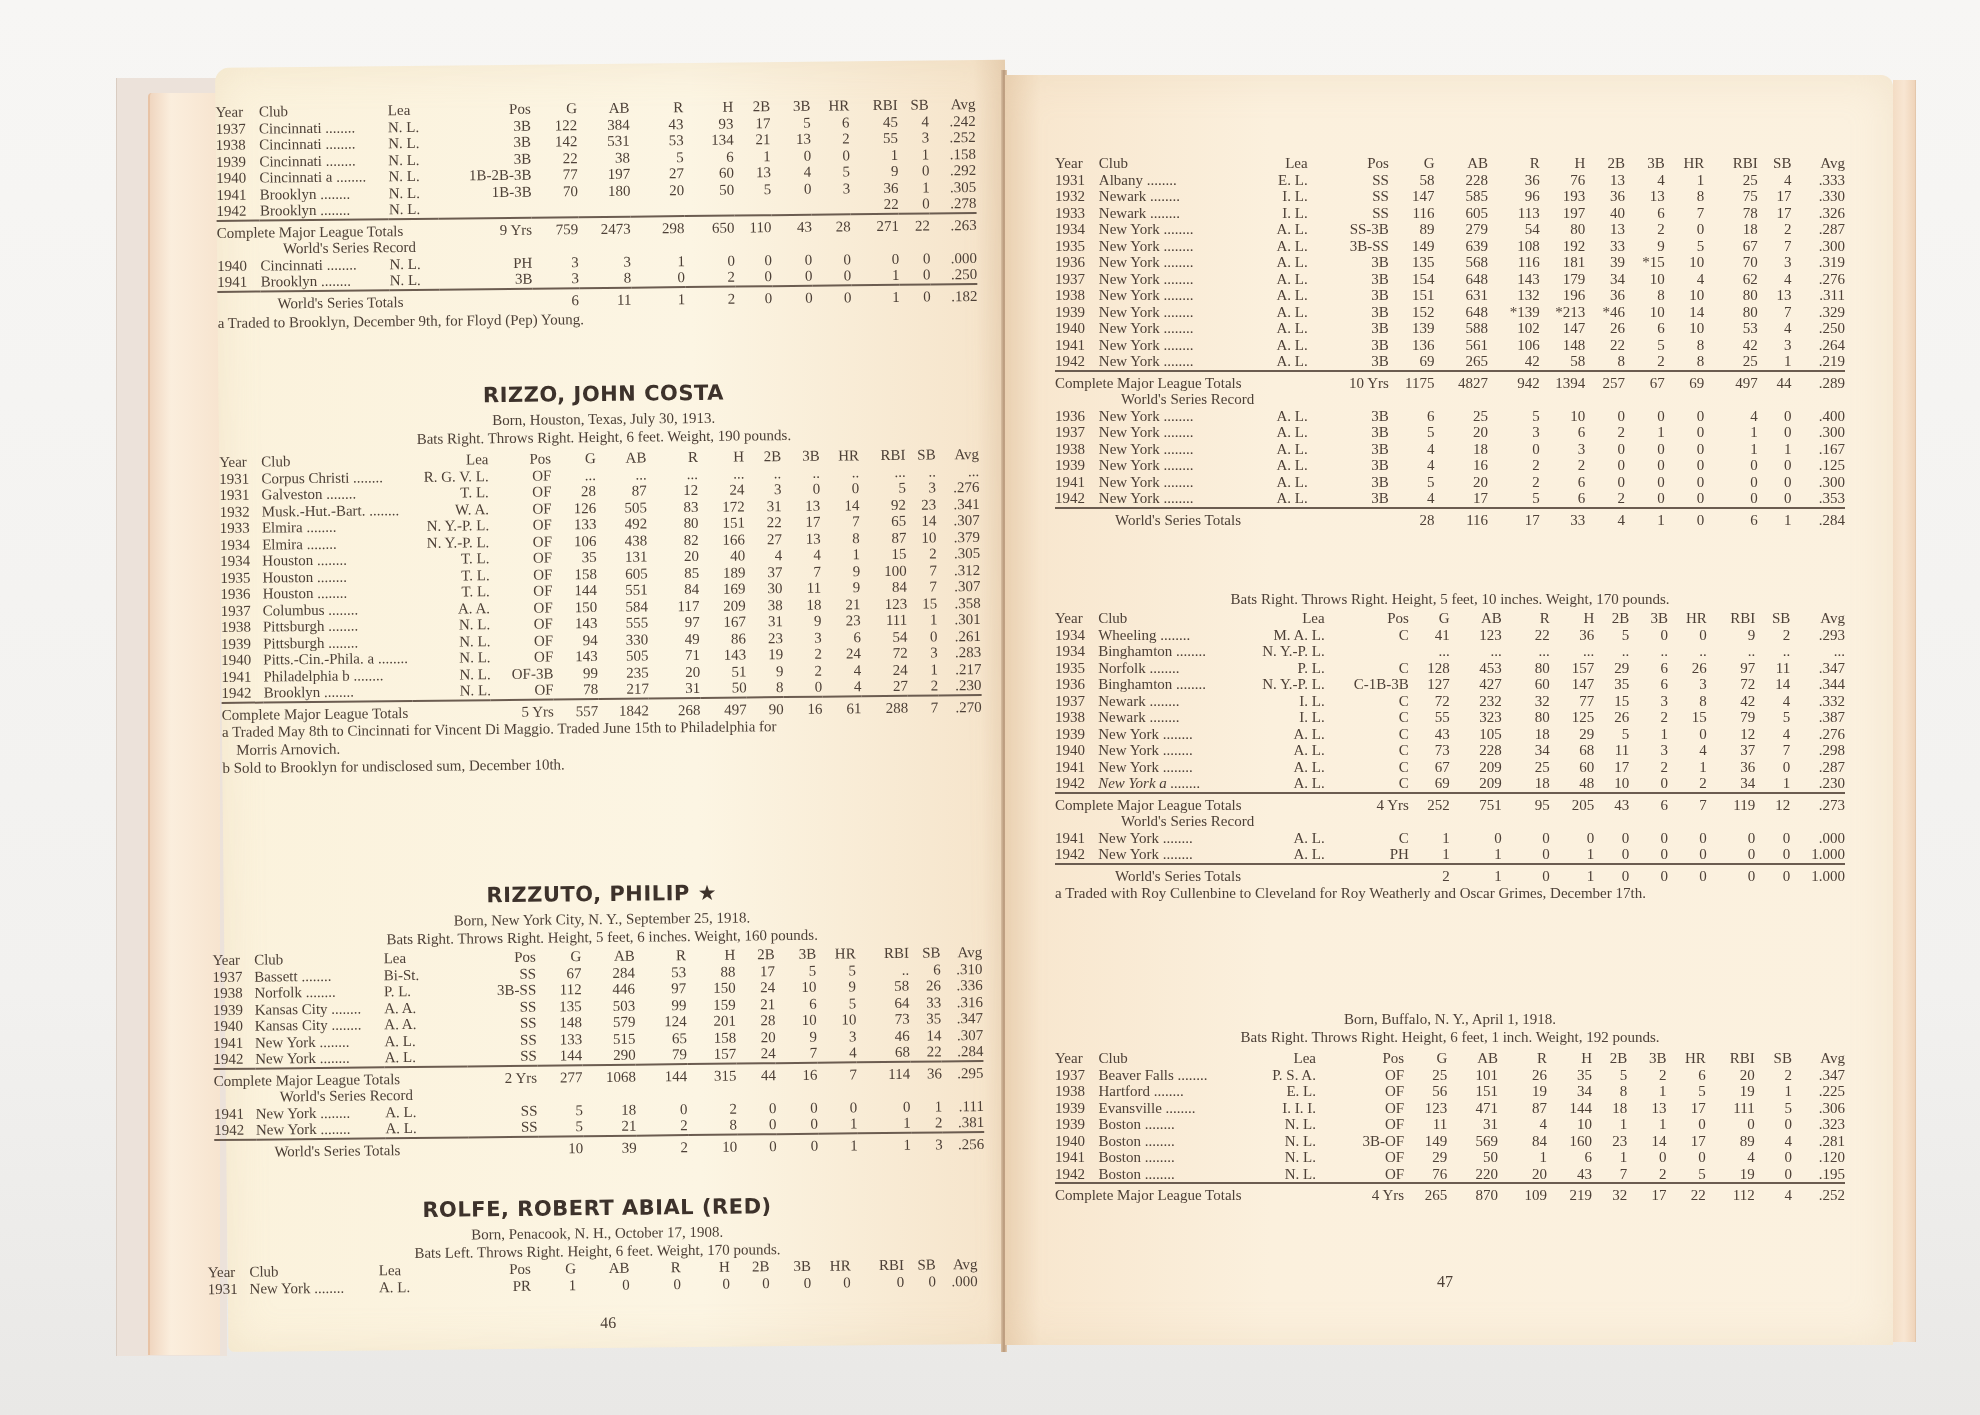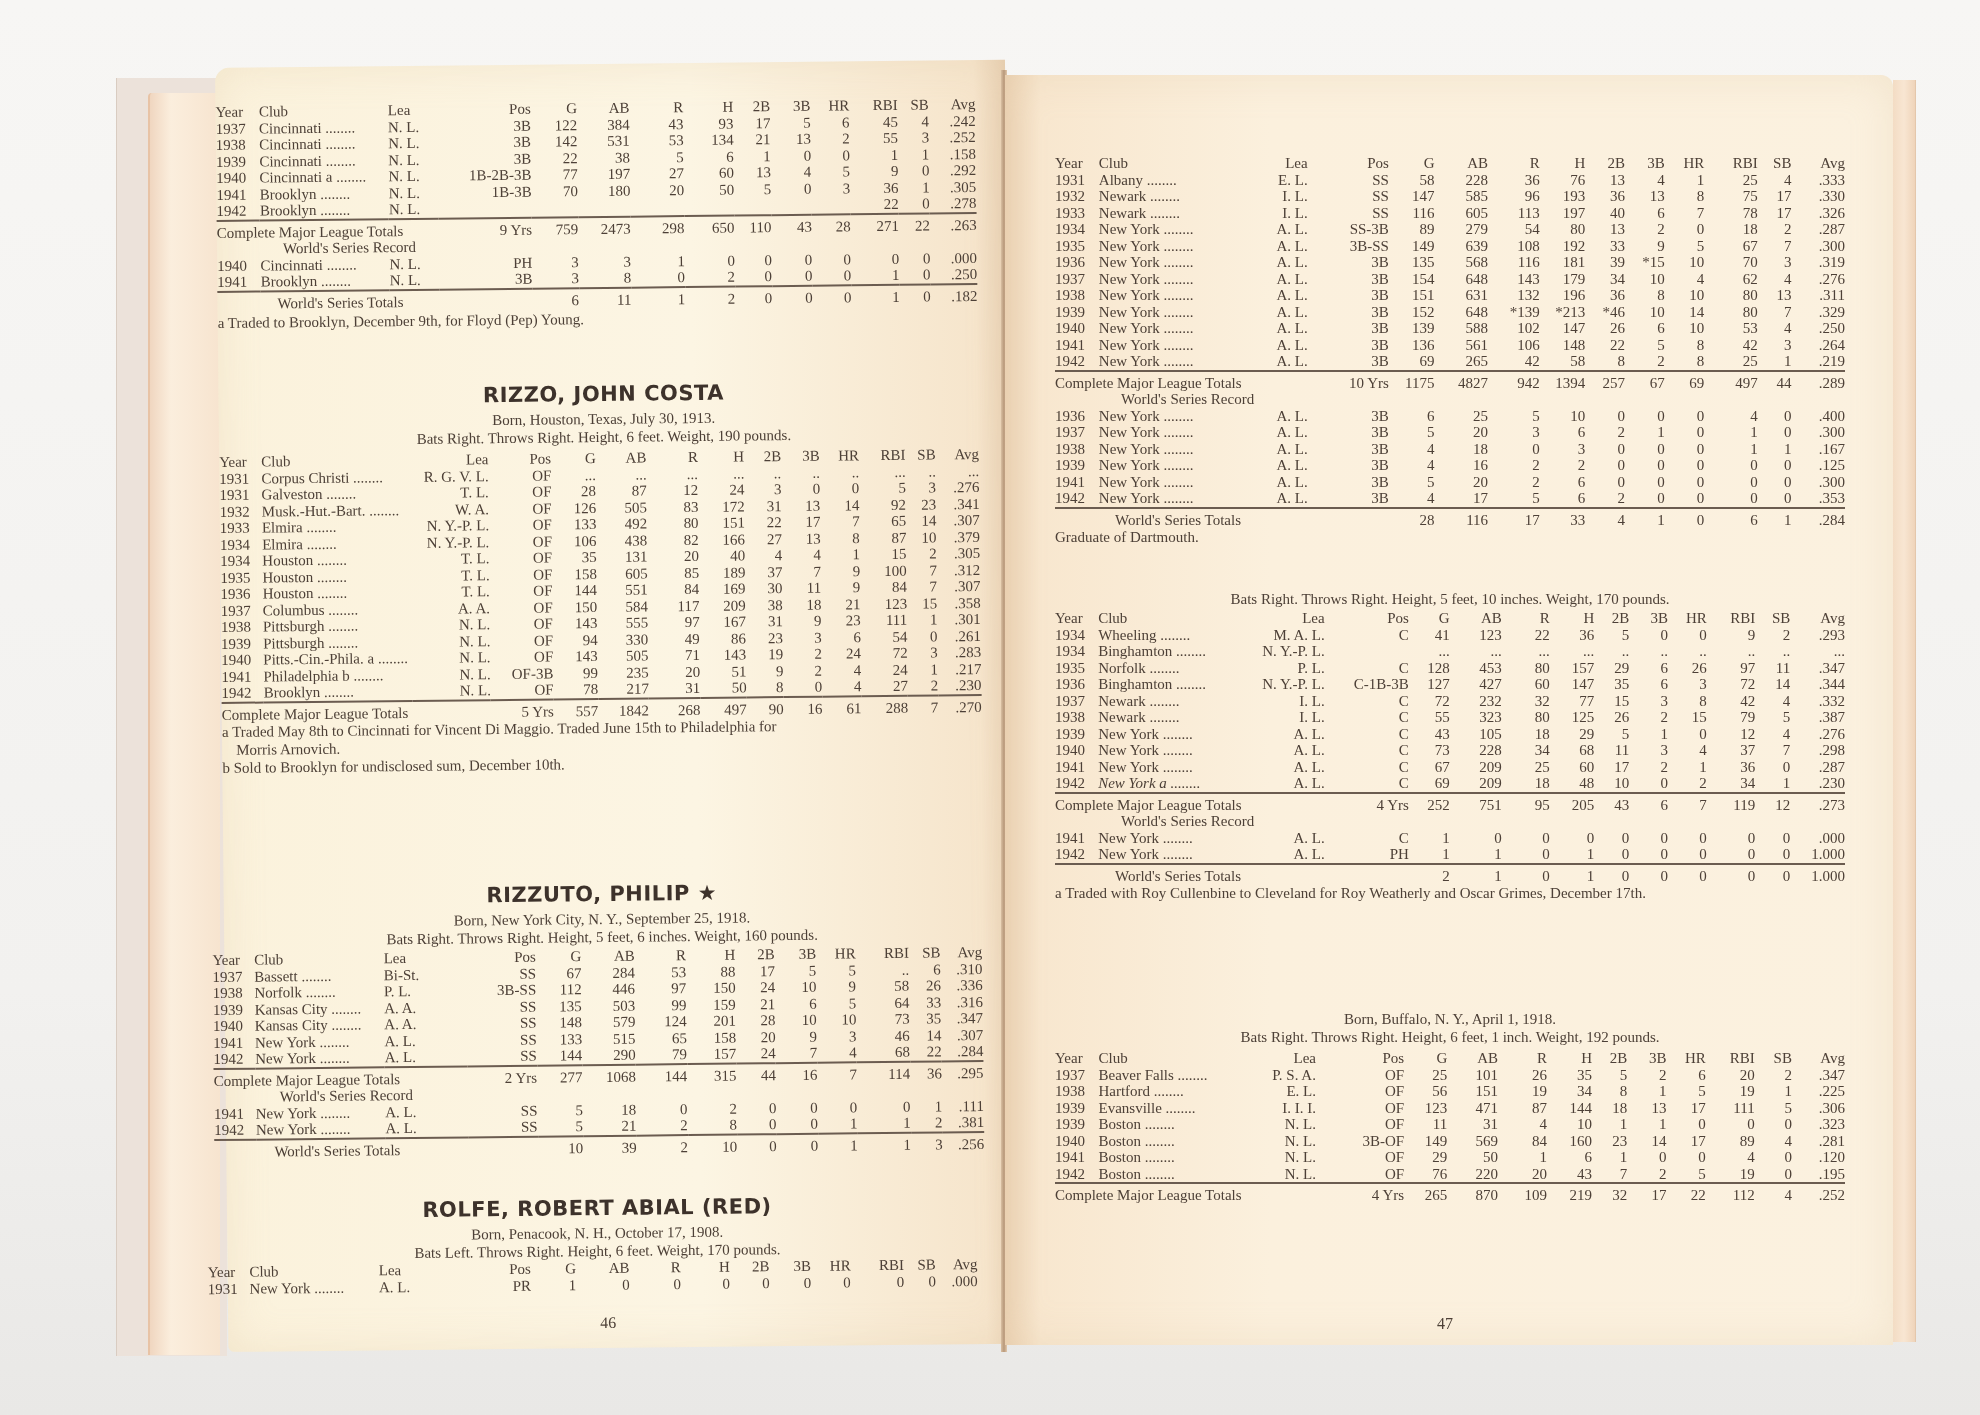--- a/index.html
+++ b/index.html
@@ -1207,7 +1207,6 @@
           </tr>
         </tbody>
     </table>
-    <div class="note">Graduate of Dartmouth.</div>
   </div>
 
   <div class="block" style="left:50px; top:515px; width:790px;">

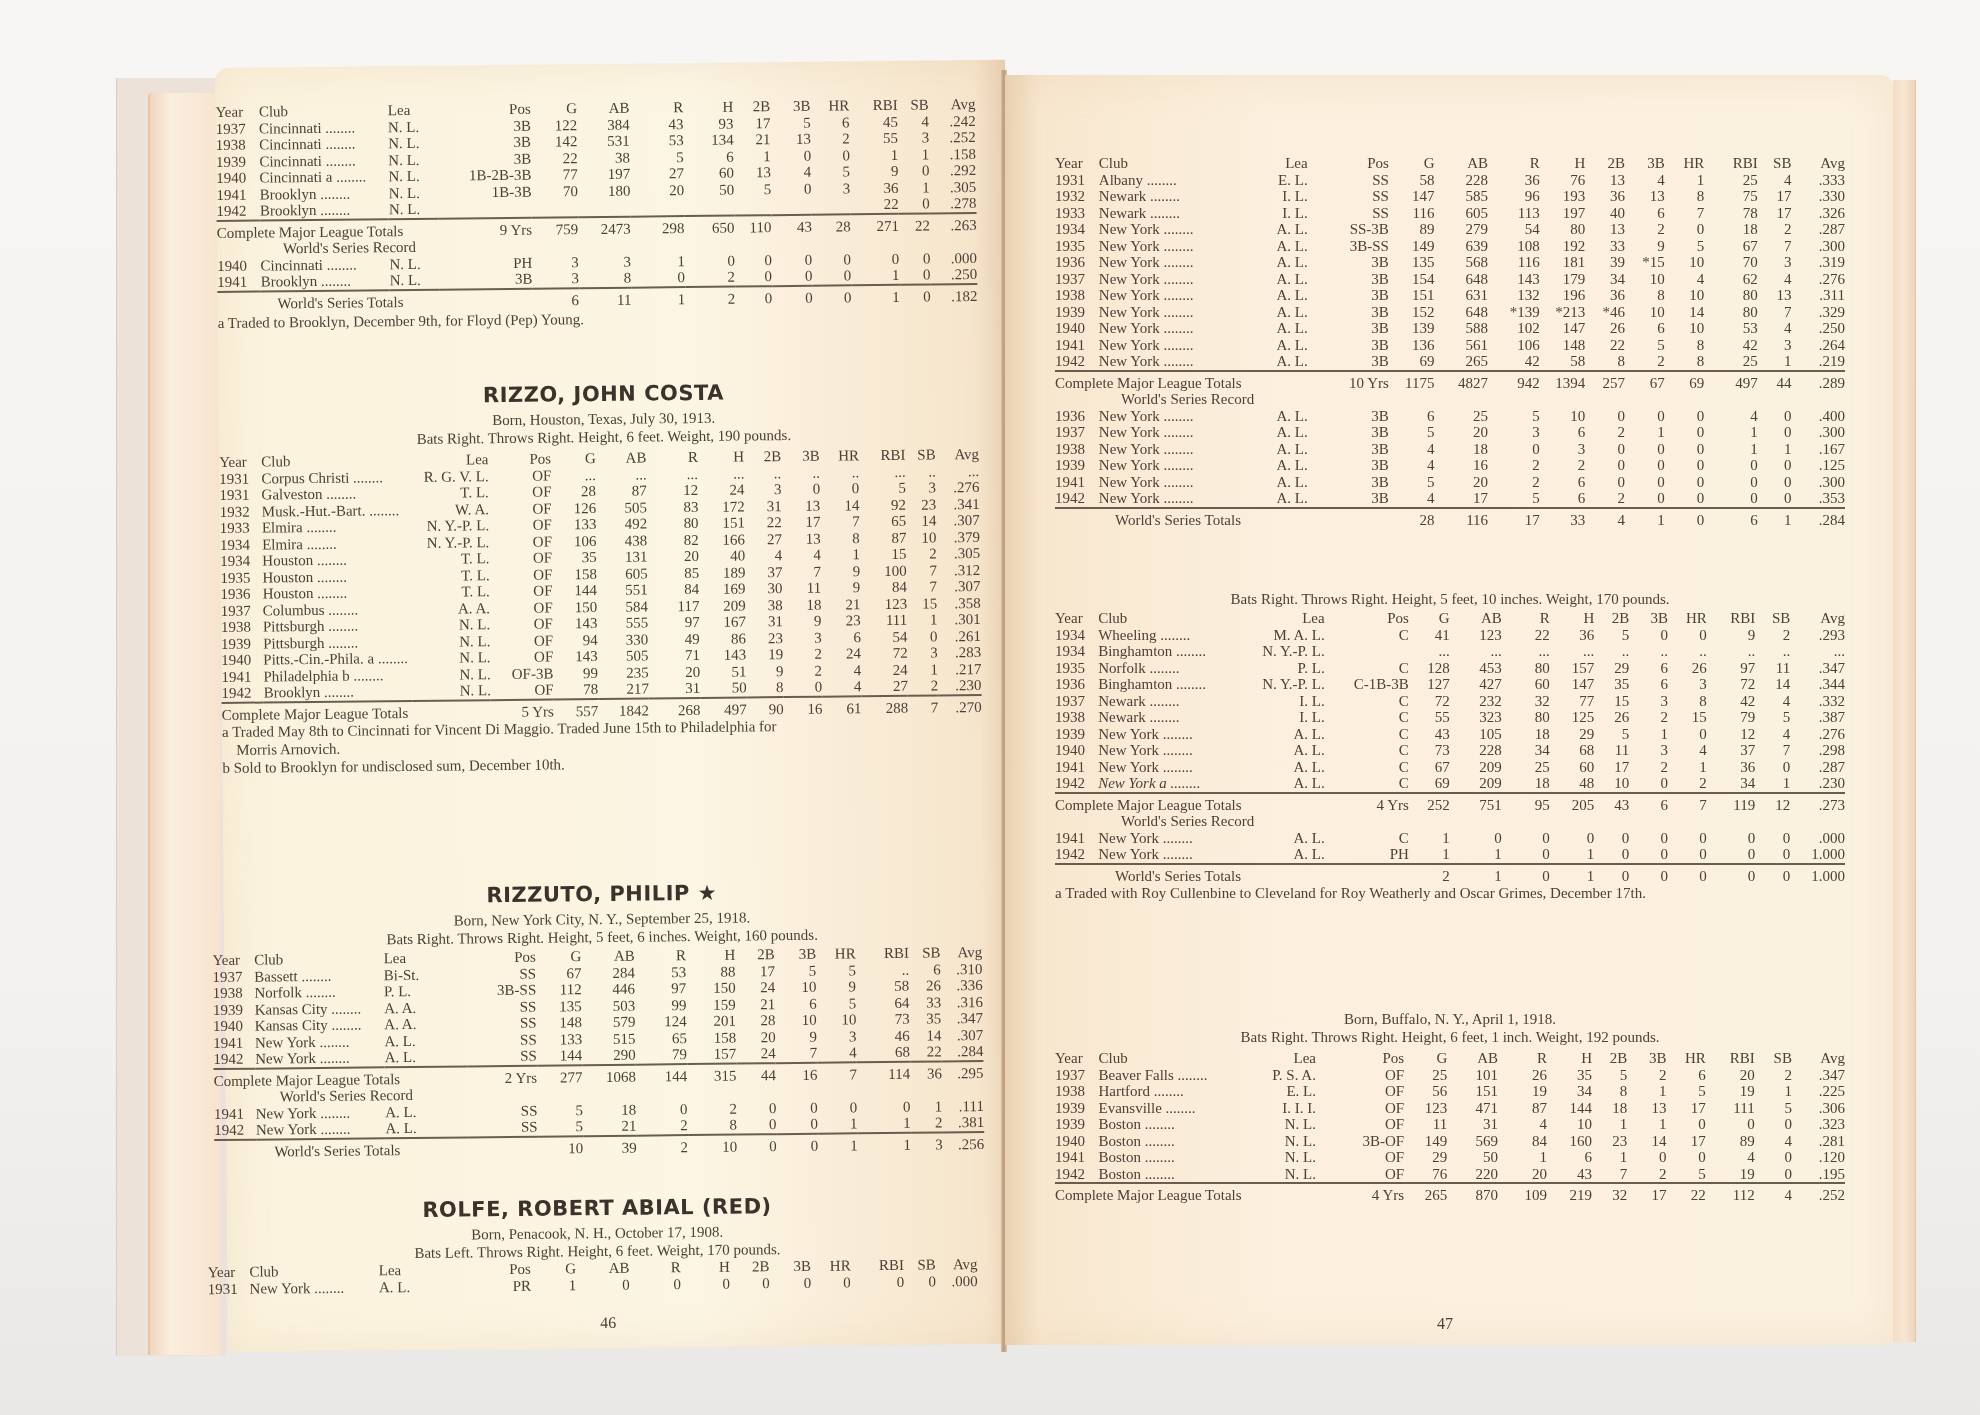--- a/index.html
+++ b/index.html
@@ -1654,7 +1654,7 @@
     </table>
   </div>
 
-  <div class="pagenum block" style="left:432px; top:1240px;">47</div>
+  <div class="pagenum block" style="left:432px; top:1198px;">47</div>
 </div>
 
 <div class="page-stack-right"></div>

